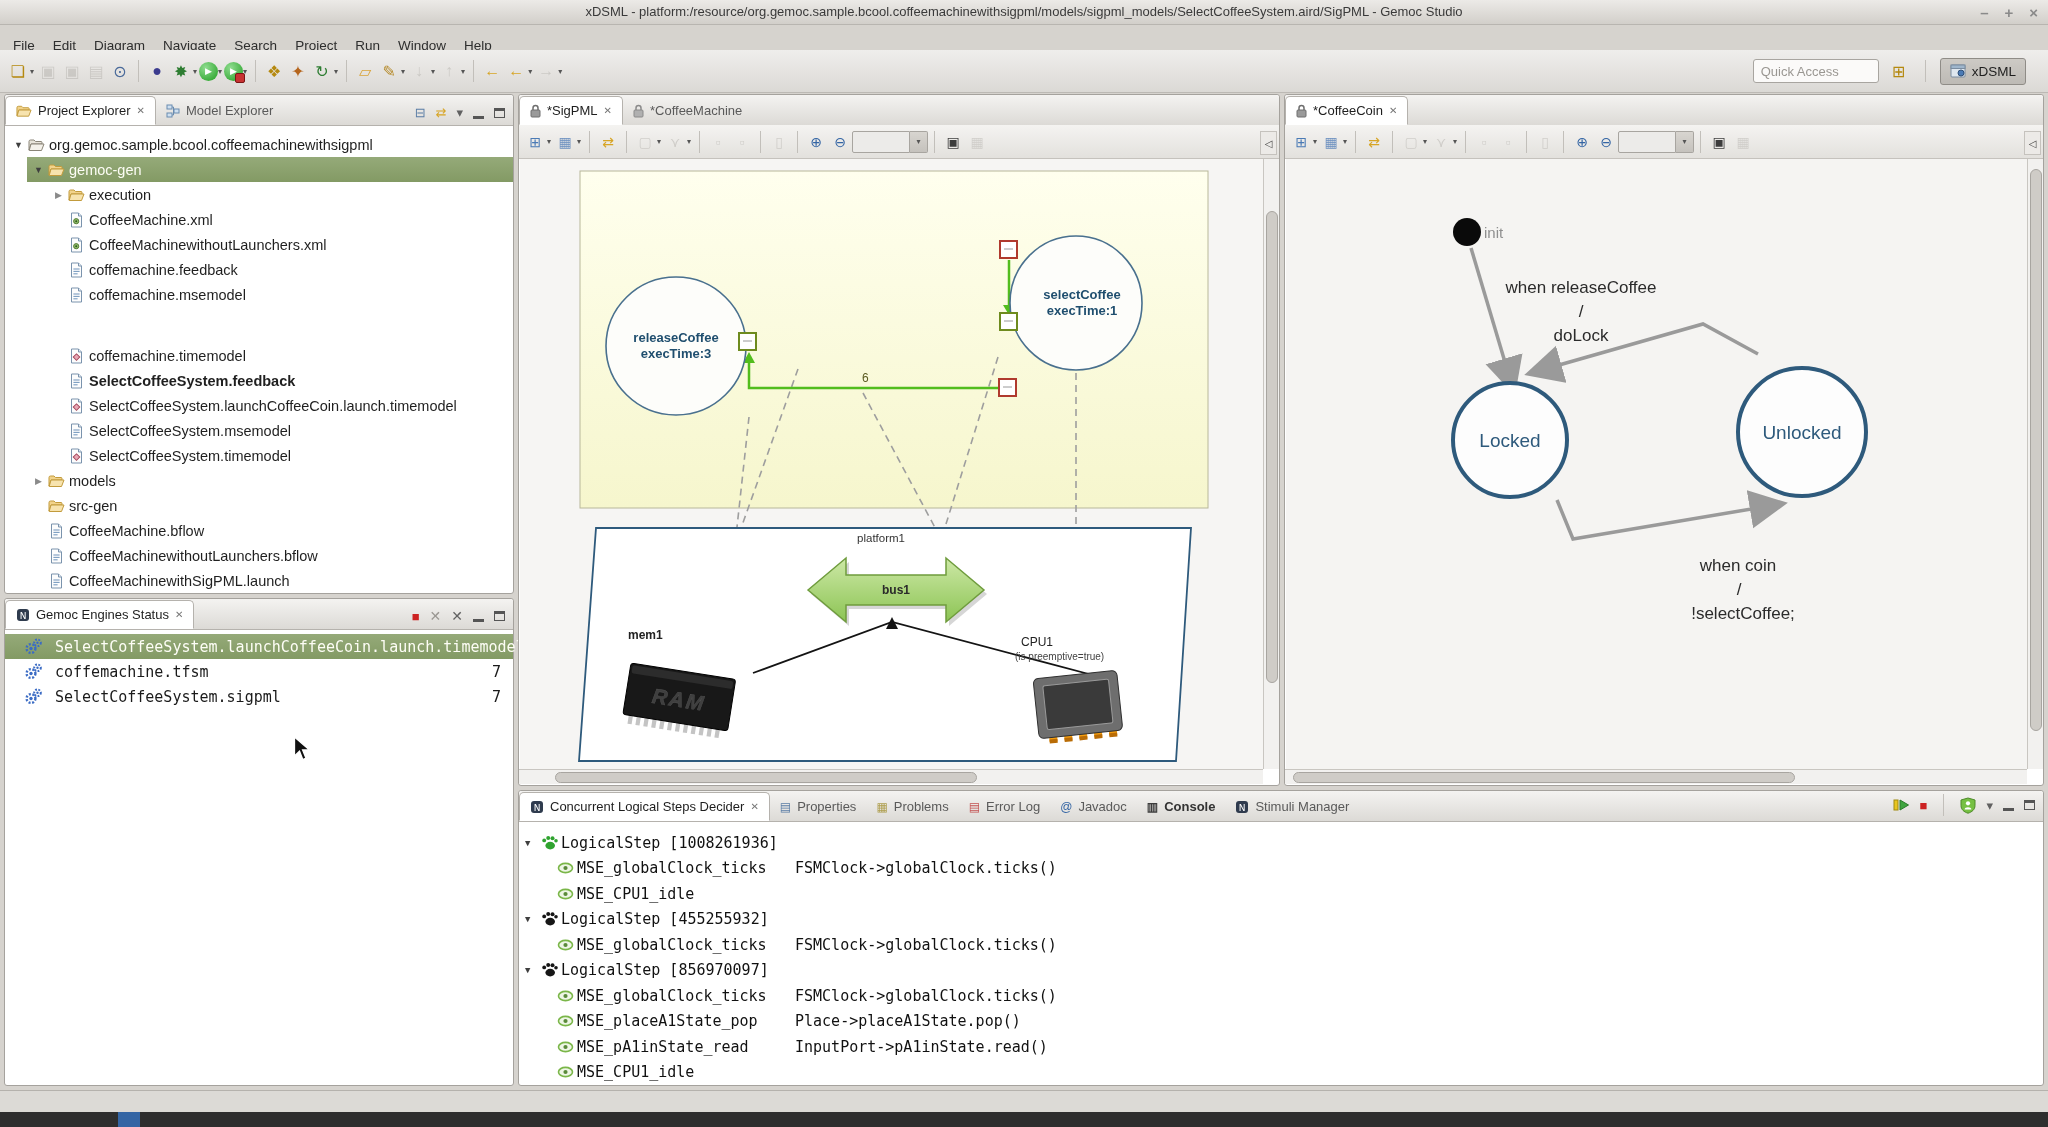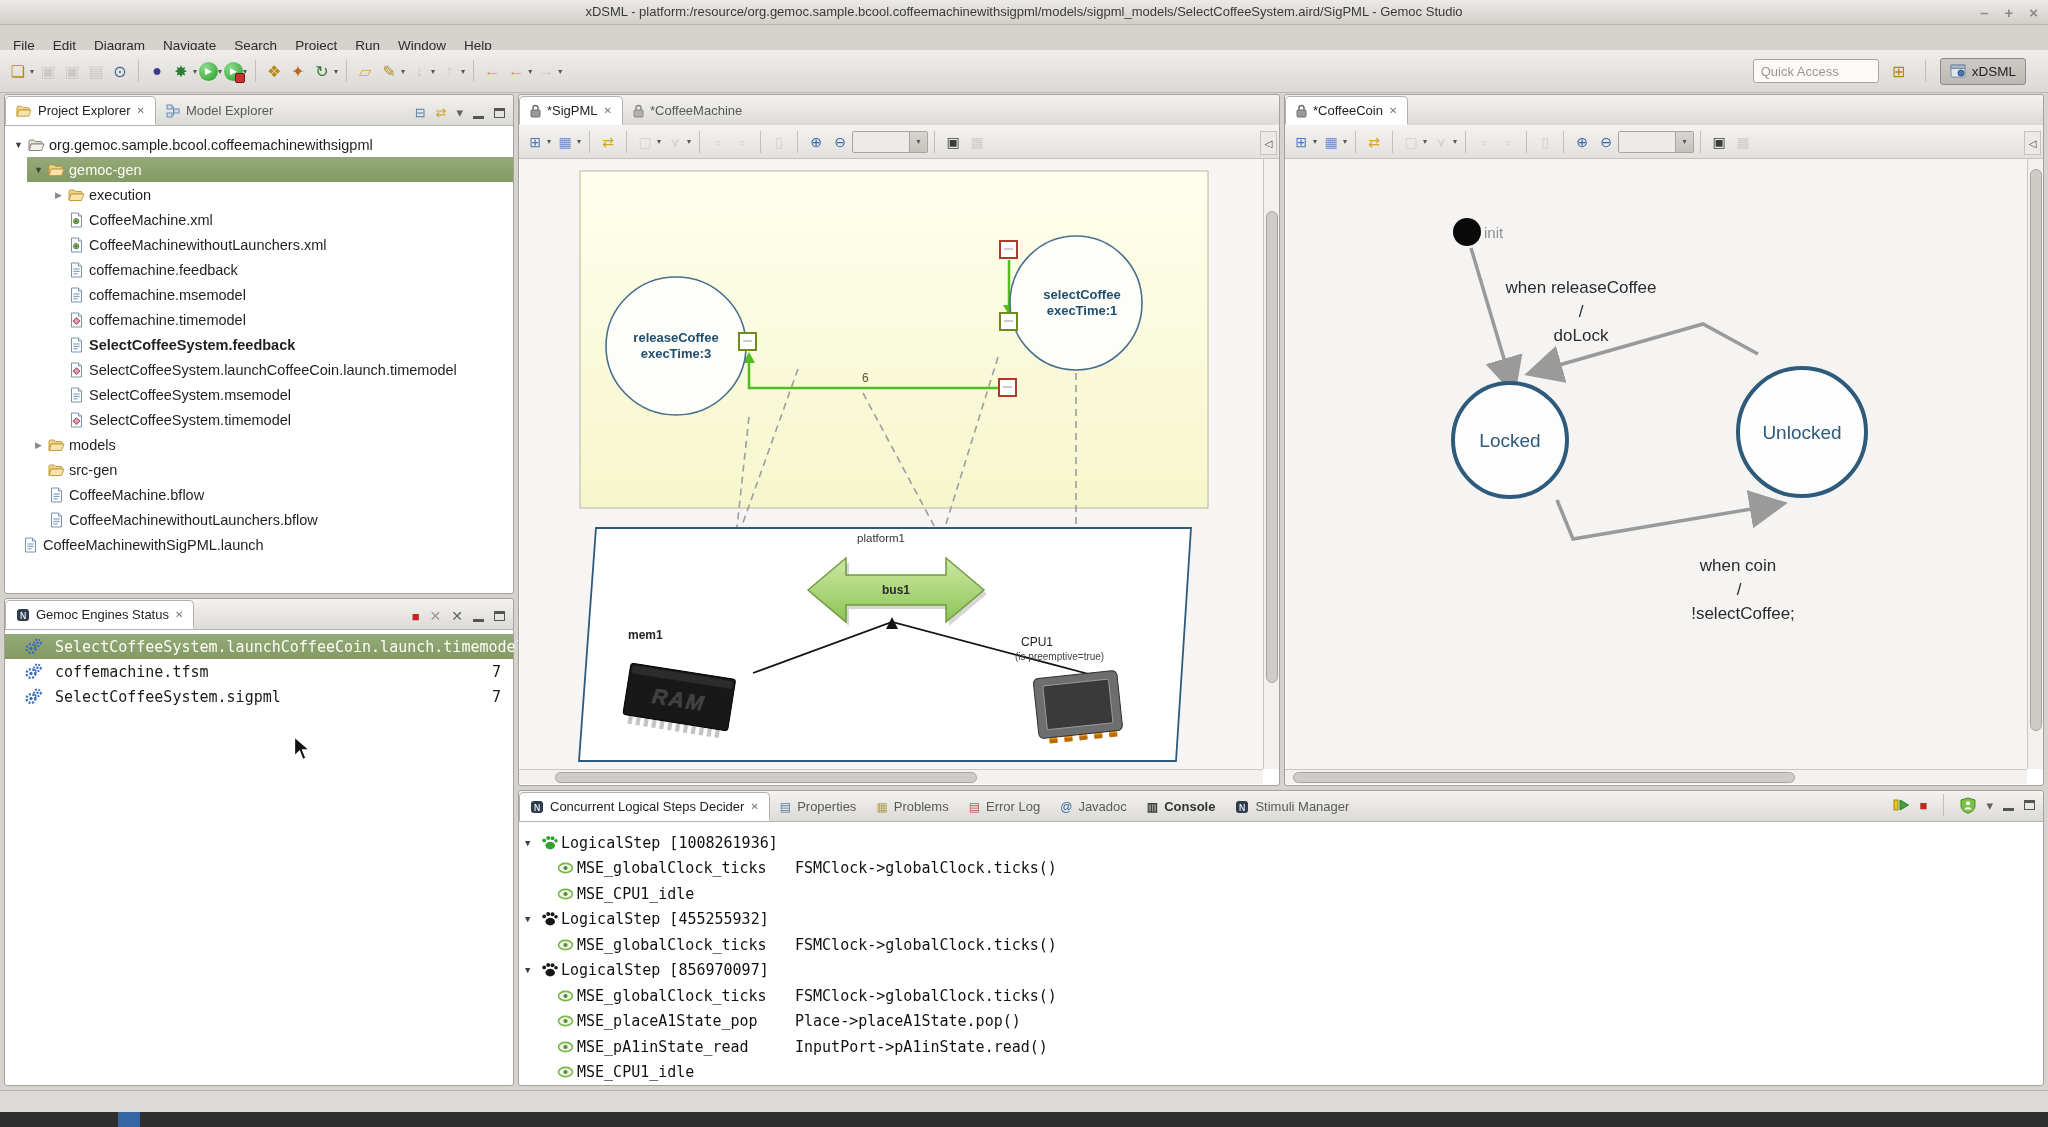--- a/index.html
+++ b/index.html
@@ -290,7 +290,7 @@
           </span>
           <span class="lbl">coffemachine.msemodel</span>
         </div>
-        <div class="trow" style="padding-left: 46px;">
+        <div class="trow" style="padding-left: 46px; margin-top: 36px;">
           <span class="arr"></span>
           <span class="tico">
             <svg width="13" height="16" viewBox="0 0 13 16">

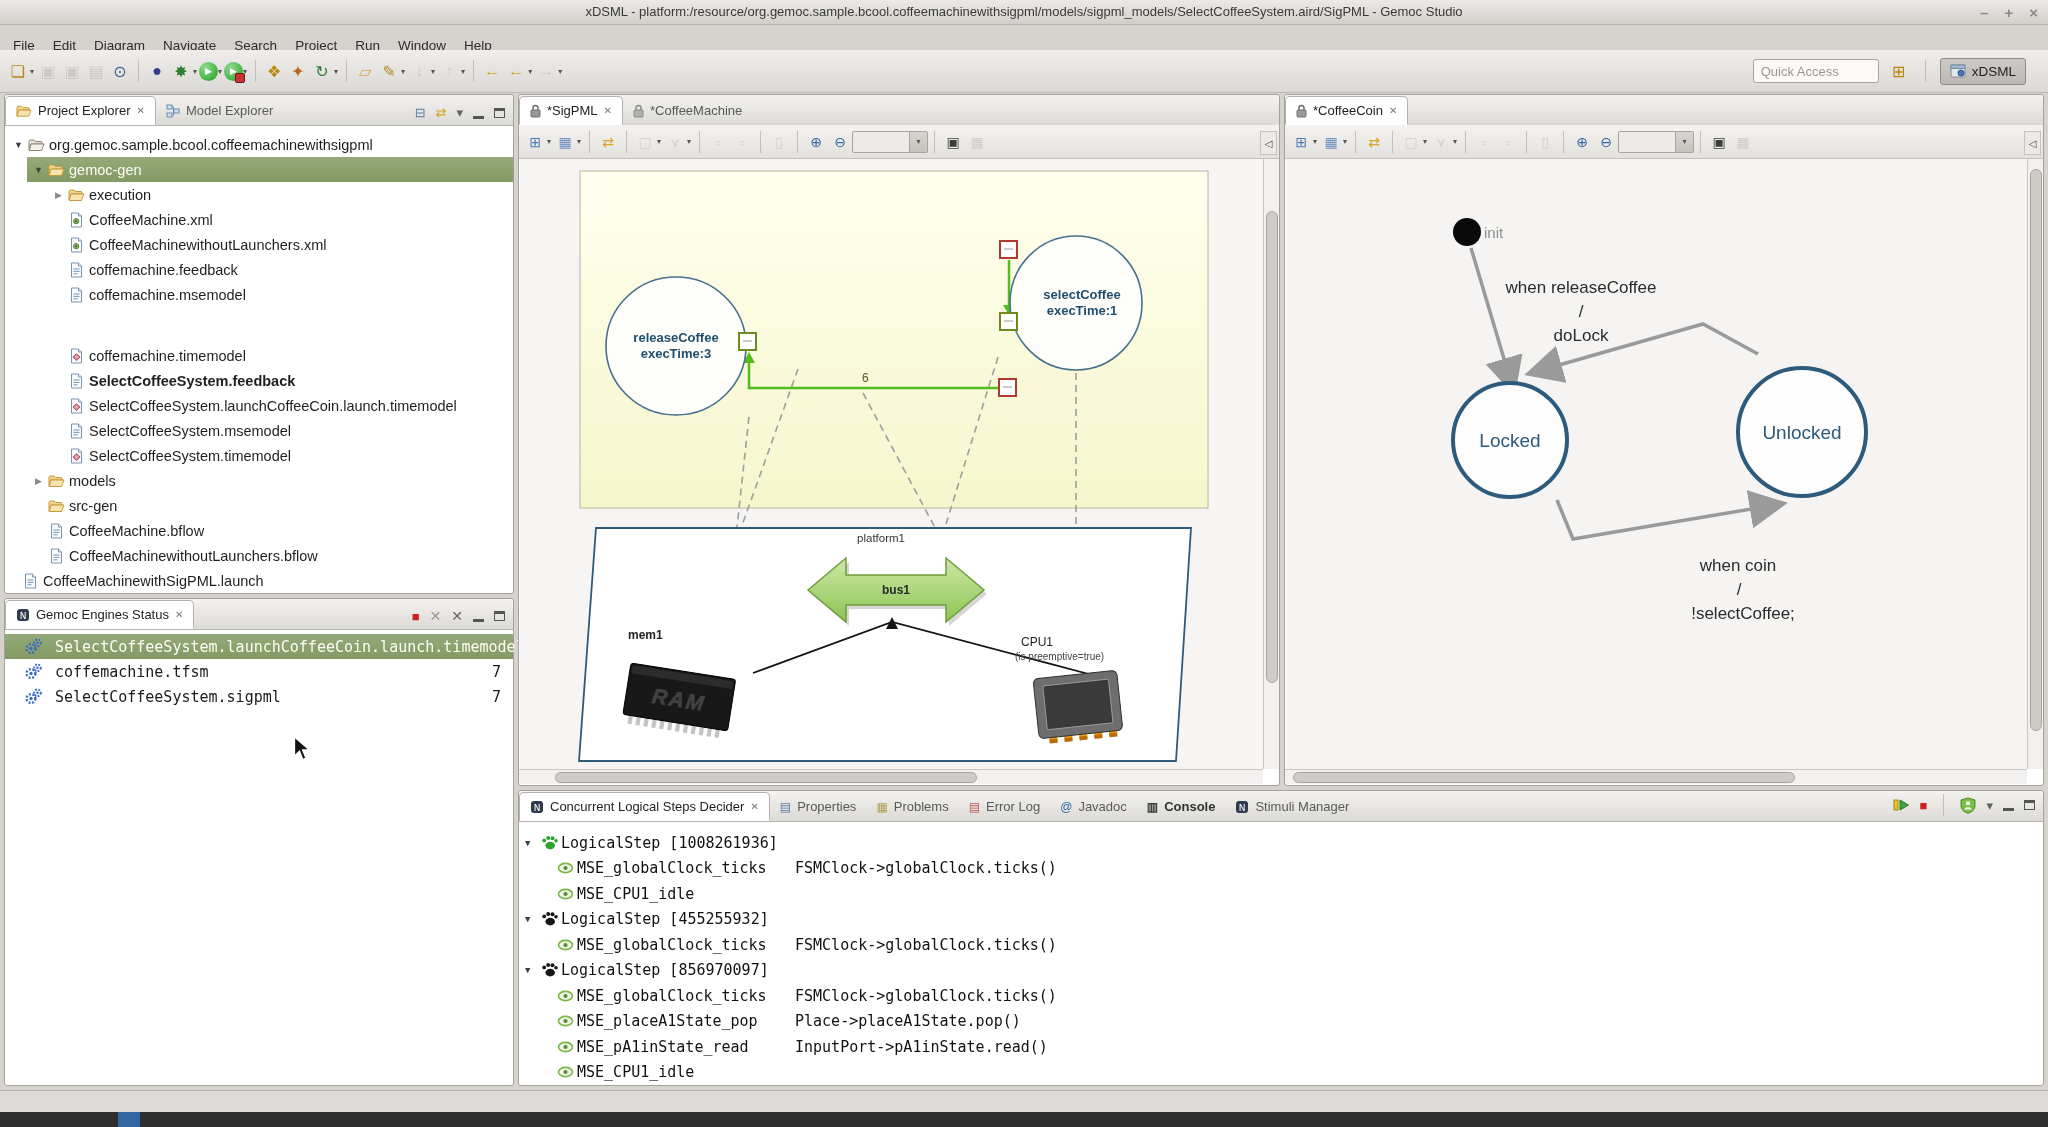--- a/index.html
+++ b/index.html
@@ -395,7 +395,7 @@
           </span>
           <span class="lbl">CoffeeMachinewithoutLaunchers.bflow</span>
         </div>
-        <div class="trow" style="">
+        <div class="trow" style="padding-left: 26px;">
           <span class="arr"></span>
           <span class="tico">
             <svg width="13" height="16" viewBox="0 0 13 16">

